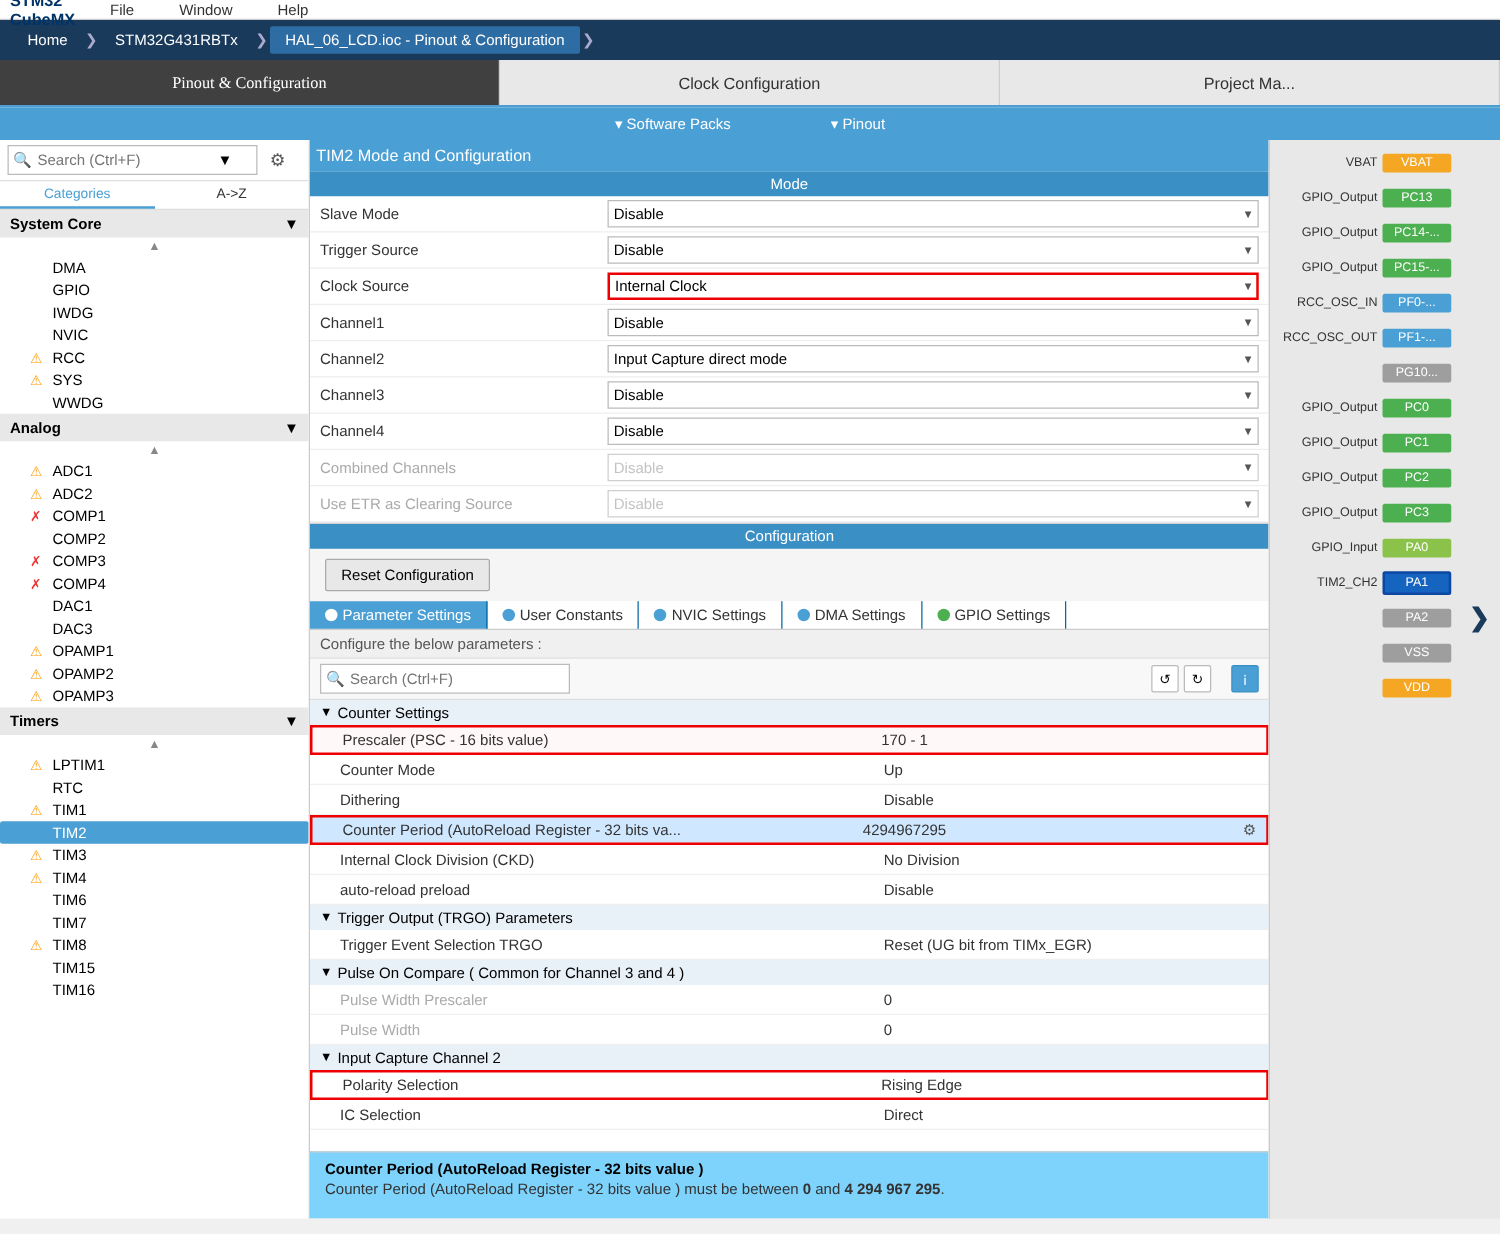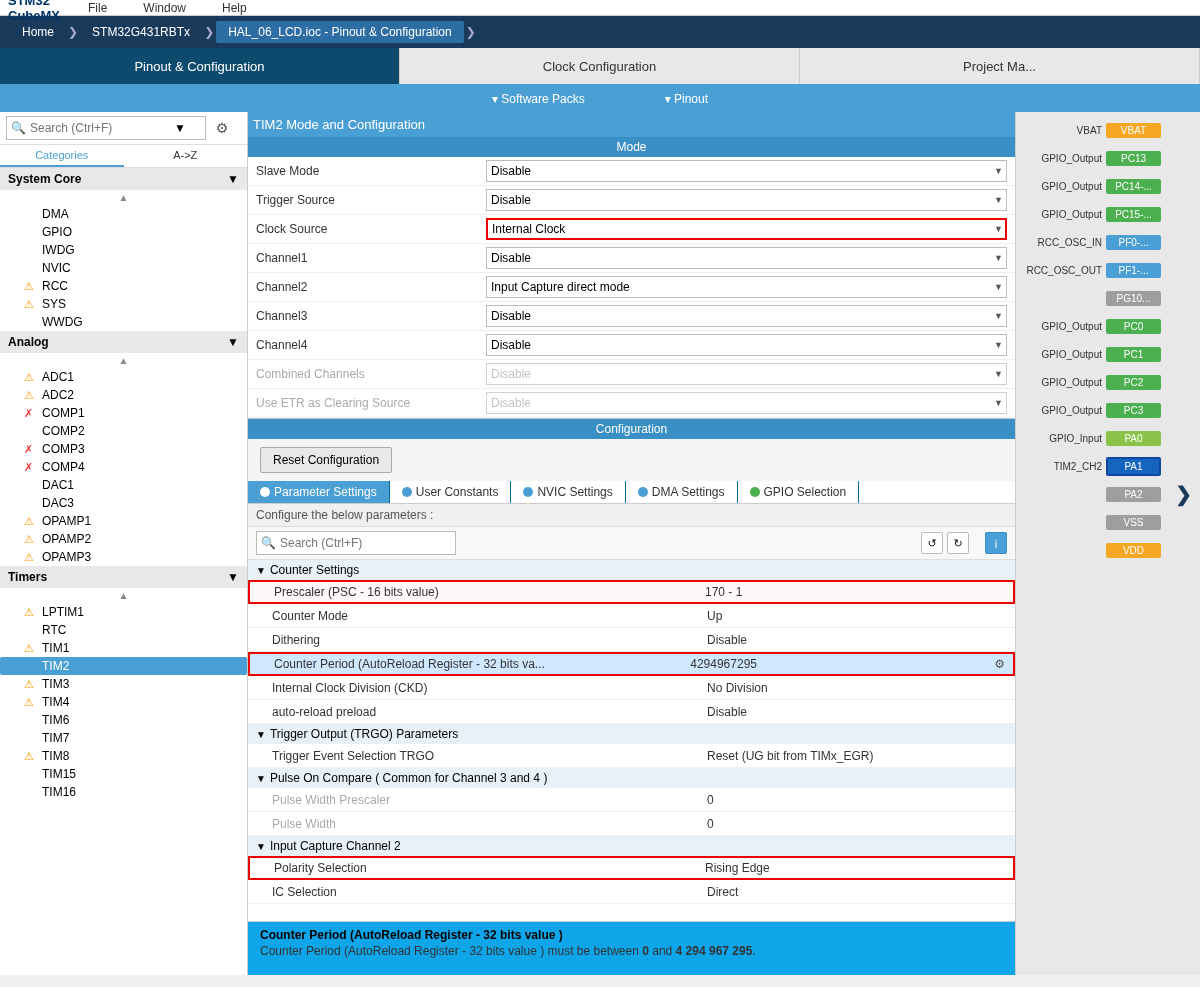--- a/index.html
+++ b/index.html
@@ -19,7 +19,7 @@
     
     .tab-bar { display: flex; height: 38px; background: #e8e8e8; border-bottom: 2px solid #4a9fd4; }
     .tab { flex: 1; display: flex; align-items: center; justify-content: center; cursor: pointer; font-size: 13px; font-weight: 500; color: #333; border-right: 1px solid #ccc; }
-    .tab.active { background: #0c4a6e; color: #fff; }
+    .tab.active { background: #404040; color: #fff; font-family: Liberation Serif, serif; }
 
     
     .packs-bar { display: flex; height: 26px; background: #4a9fd4; align-items: center; justify-content: center; gap: 80px; }

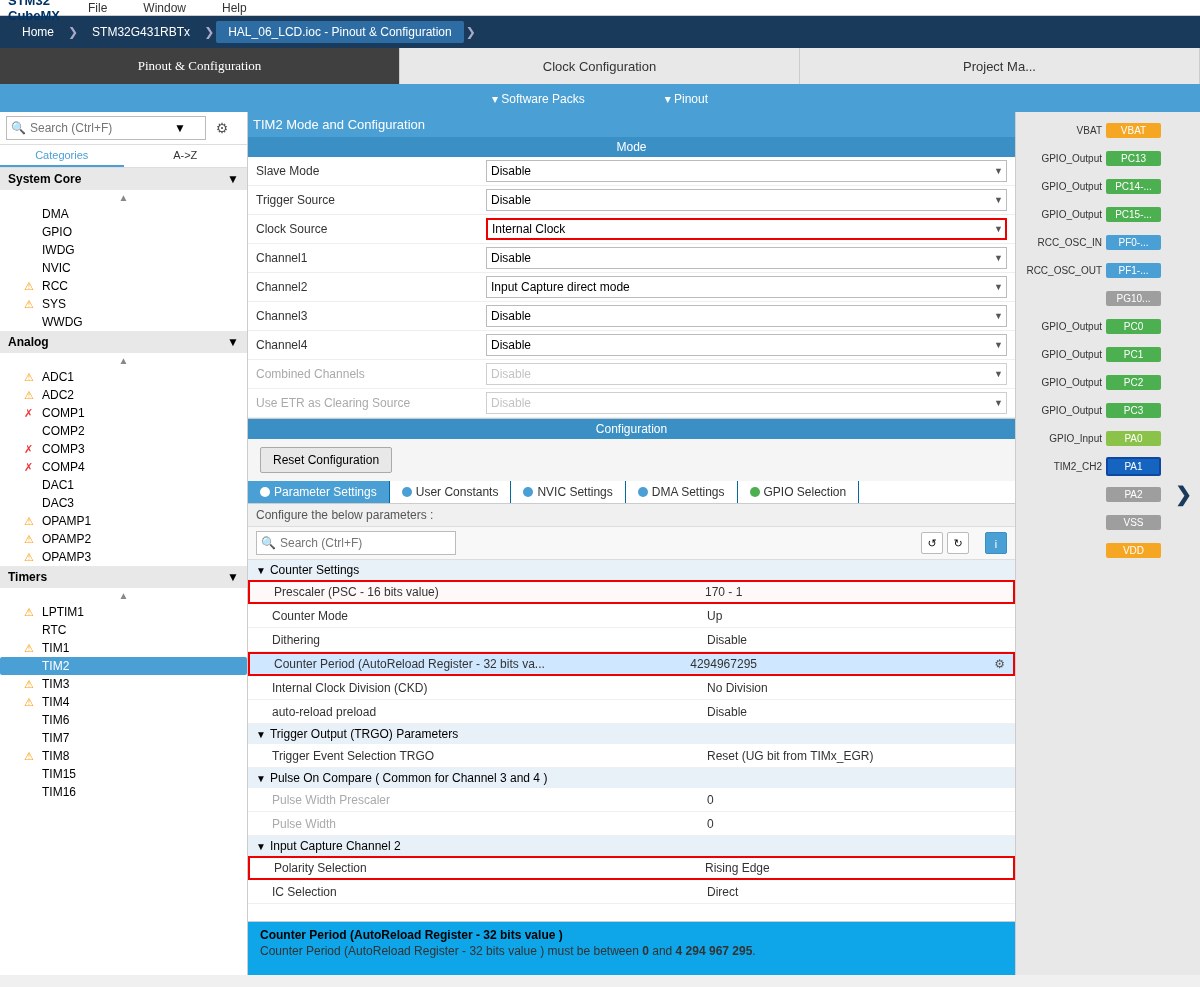--- a/index.html
+++ b/index.html
@@ -424,7 +424,7 @@
           </div>
           <div class="sub-tab">
             <span class="dot dot-green"></span>
-            <span>GPIO Selection</span>
+            <span>GPIO Settings</span>
           </div>
         </div>
 

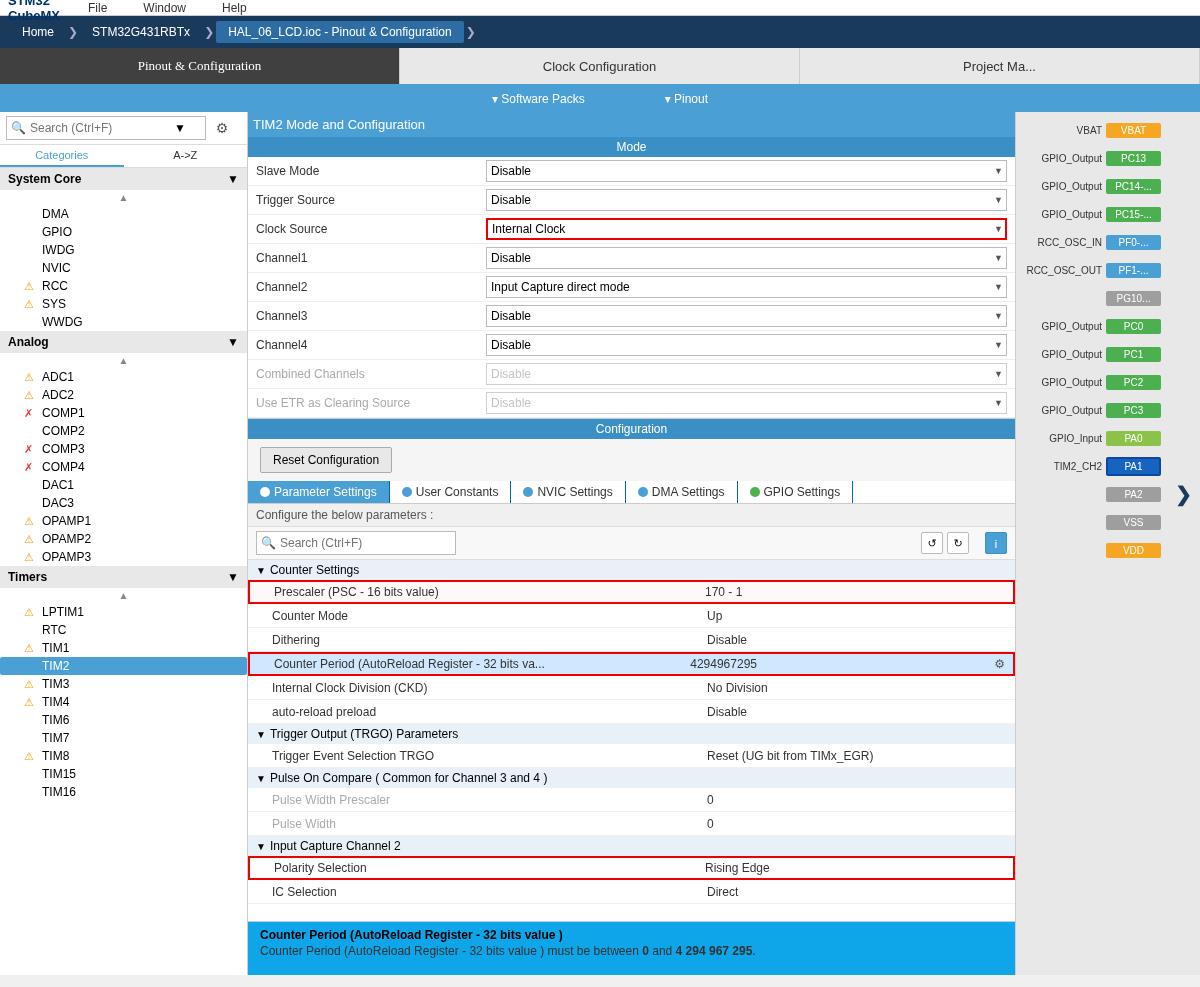--- a/index.html
+++ b/index.html
@@ -97,7 +97,7 @@
     .gear-icon { color: #555; cursor: pointer; margin-left: 4px; }
 
     
-    .bottom-info { background: #0ea5e9; border-top: 1px solid #ccc; padding: 6px 12px; min-height: 54px; }
+    .bottom-info { background: #7dd3fc; border-top: 1px solid #ccc; padding: 6px 12px; min-height: 54px; }
     .bottom-info-title { font-weight: bold; font-size: 12px; margin-bottom: 2px; }
     .bottom-info-text { font-size: 11px; color: #333; }
     .bottom-info-bold { font-weight: bold; }

